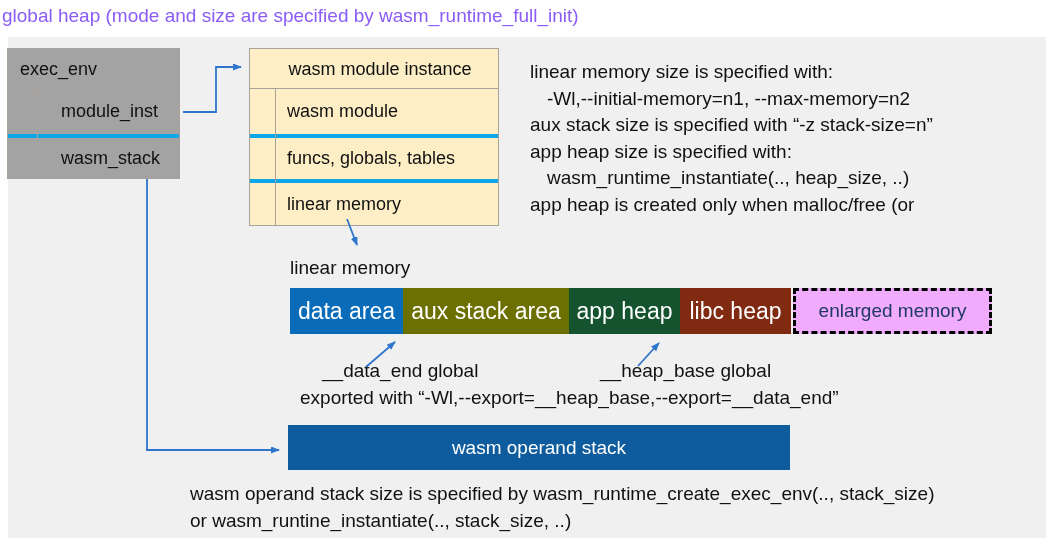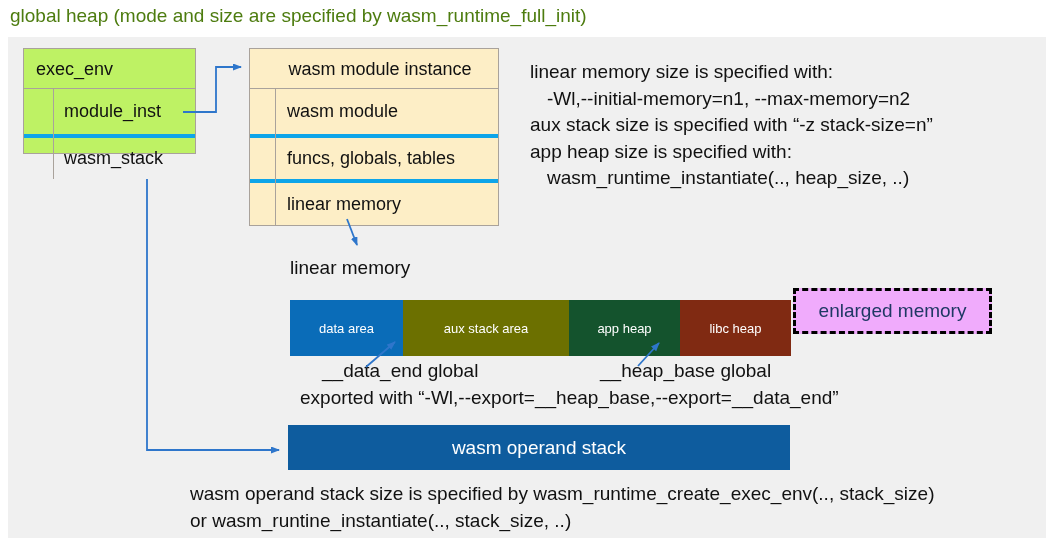--- a/index.html
+++ b/index.html
@@ -6,7 +6,7 @@
   .canvas{position:relative;width:1054px;height:547px;background:#ffffff;overflow:hidden;
           font-family:"Liberation Sans",sans-serif;color:#111;}
   .panel{position:absolute;left:8px;top:37px;width:1038px;height:501px;background:#f0f0f0;}
-  .title{position:absolute;left:10px;top:5px;font-size:19px;color:#4d7c0f;white-space:pre;}
+  .title{position:absolute;left:2px;top:5px;font-size:19px;color:#8b5cf6;white-space:pre;}
 
   
   .box{position:absolute;border:1px solid #a9a29b;box-sizing:border-box;}

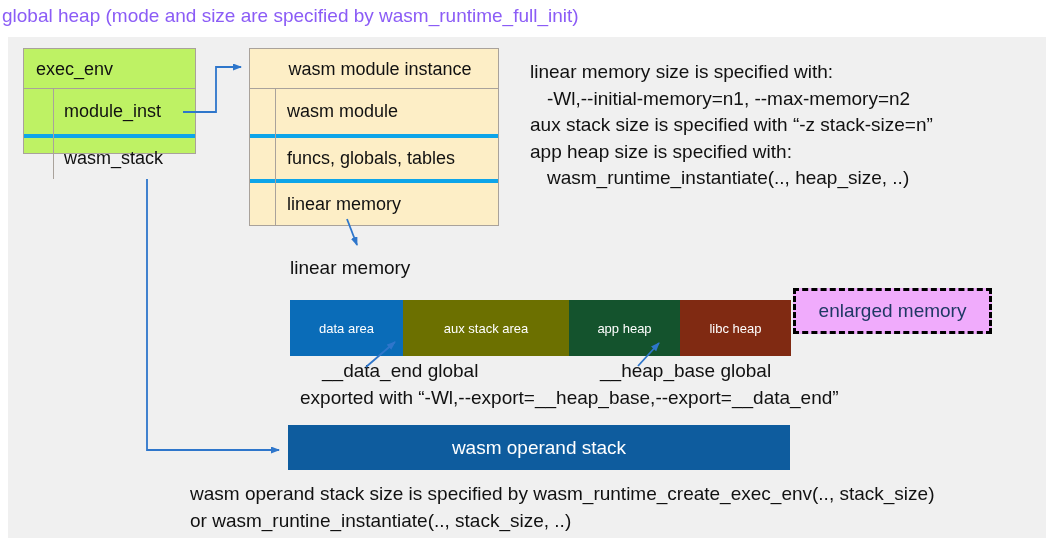--- a/index.html
+++ b/index.html
@@ -10,7 +10,7 @@
 
   
   .box{position:absolute;border:1px solid #a9a29b;box-sizing:border-box;}
-  .box-exec{left:23px;top:48px;width:173px;height:106px;background:#bef264;}
+  .box-exec{left:7px;top:48px;width:173px;height:131px;background:#a3a3a3;}
   .box-inst{left:249px;top:48px;width:250px;height:178px;background:#fdeec6;text-align:center;}
   .box-header{height:40px;line-height:40px;padding-left:12px;font-size:18px;
               border-bottom:1px solid #a9a29b;box-sizing:border-box;}

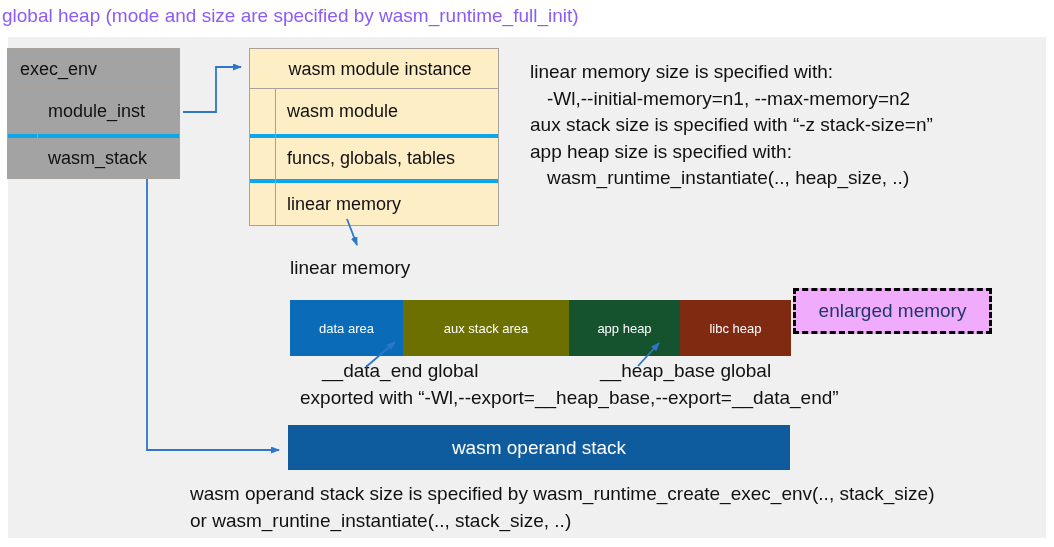--- a/index.html
+++ b/index.html
@@ -19,7 +19,7 @@
   .box-exec .gutter{left:29px;}
   .box-inst .gutter{left:25px;}
   .row{box-sizing:border-box;font-size:18px;display:flex;align-items:center;}
-  .box-exec .row{height:45px;padding-left:40px;}
+  .box-exec .row{height:45px;padding-left:53px;}
   .box-inst .row{height:45px;padding-left:37px;}
   .box-inst .row:last-child{height:47px;}
   .row + .row{border-top:4px solid #0ea5e9;}

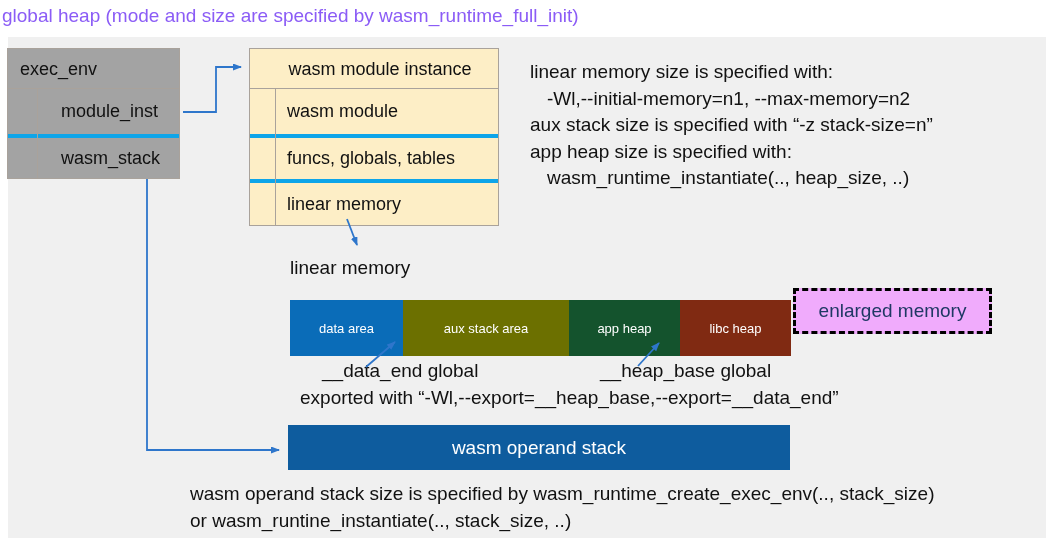--- a/index.html
+++ b/index.html
@@ -87,6 +87,7 @@
     <div>aux stack size is specified with “-z stack-size=n”</div>
     <div>app heap size is specified with:</div>
     <div class="indent">wasm_runtime_instantiate(.., heap_size, ..)</div>
+    <div>app heap is created only when malloc/free (or</div>
   </div>
 
   <div class="lm-label">linear memory</div>

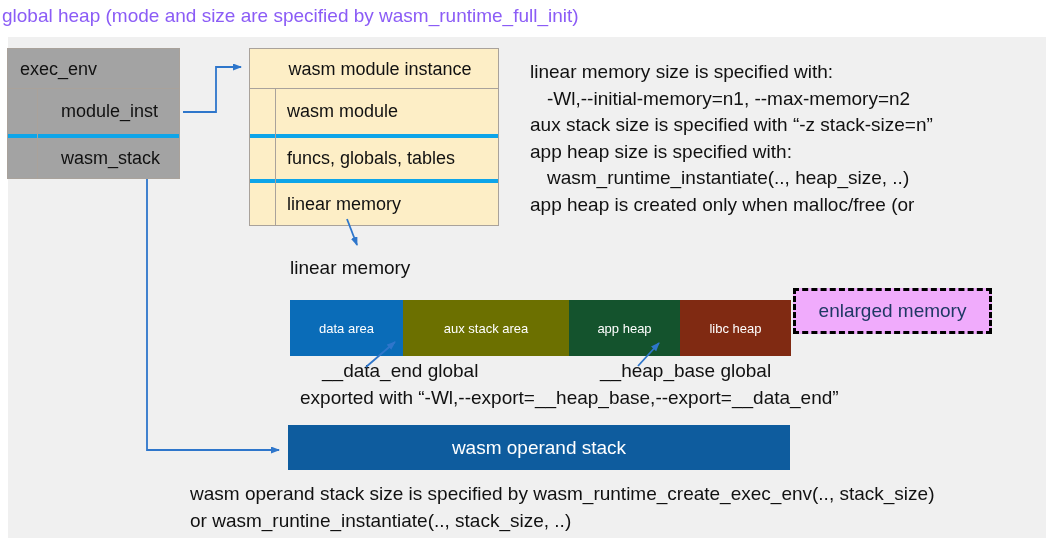--- a/index.html
+++ b/index.html
@@ -32,8 +32,8 @@
   
   .lm-label{position:absolute;left:290px;top:257px;font-size:19px;}
   .bar{position:absolute;left:290px;top:288px;height:46px;}
-  .seg{position:absolute;top:12px;height:56px;display:flex;align-items:center;justify-content:center;
-       color:#ffffff;font-size:13px;white-space:nowrap;}
+  .seg{position:absolute;top:0;height:46px;display:flex;align-items:center;justify-content:center;
+       color:#ffffff;font-size:23px;white-space:nowrap;}
   .seg-data{left:0;width:113px;background:#0a6cb8;}
   .seg-aux{left:113px;width:166px;background:#6c7000;}
   .seg-appheap{left:279px;width:111px;background:#14532d;}

